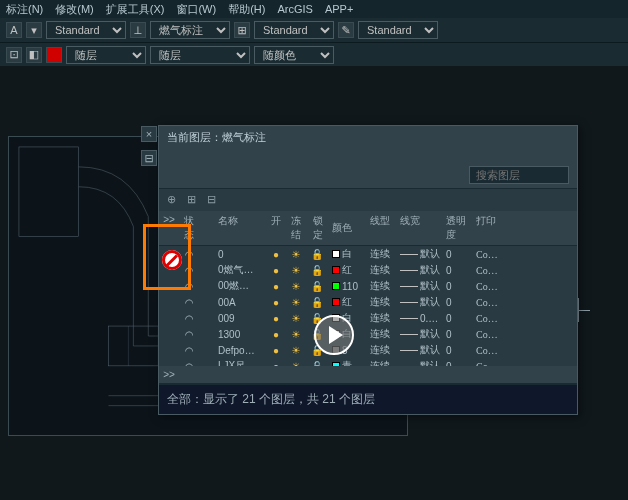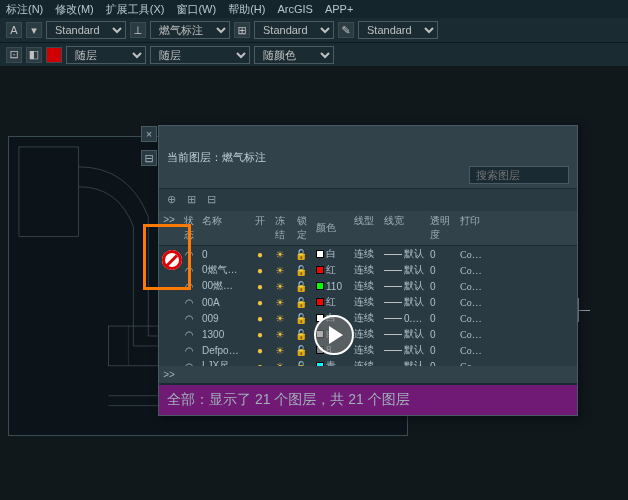--- a/index.html
+++ b/index.html
@@ -24,7 +24,7 @@
 .lp-close { position: absolute; left: -18px; top: 0; width: 16px; height: 16px; background: #2a3a42; border: 1px solid #4a5a62; color: #a0b0b8; text-align: center; line-height: 14px; cursor: pointer; }
 .lp-pin { position: absolute; left: -18px; top: 24px; width: 16px; height: 16px; background: #2a3a42; border: 1px solid #4a5a62; color: #a0b0b8; text-align: center; line-height: 14px; cursor: pointer; }
 
-.lp-header { display: flex; justify-content: space-between; padding: 4px 8px; background: #32424a; border-bottom: 1px solid #1a2a32; align-items: center; }
+.lp-header { display: flex; justify-content: space-between; padding: 4px 8px; background: #32424a; border-bottom: 1px solid #1a2a32; }
 .lp-title { color: #c0d0d8; }
 .lp-search { background: #1a2a32; border: 1px solid #4a5a62; color: #8a9aa2; font-size: 11px; padding: 2px 6px; width: 100px; margin-top: 36px; }
 

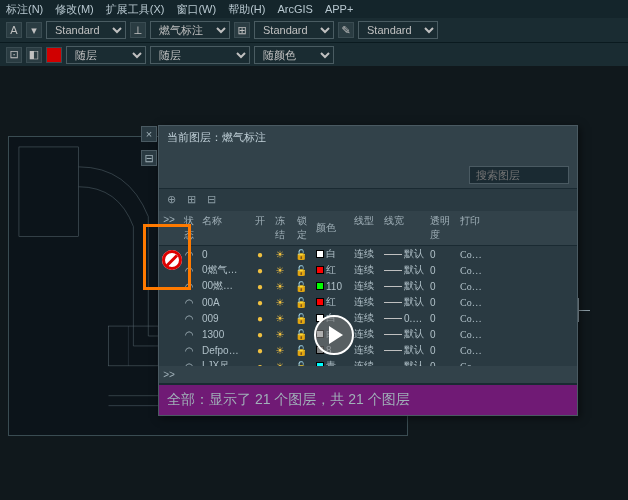--- a/index.html
+++ b/index.html
@@ -40,7 +40,7 @@
 
 .c-exp { width: 20px; text-align: center; }
 .c-st { width: 20px; text-align: center; }
-.c-name { width: 52px; }
+.c-name { width: 52px; margin-left: 16px; }
 .c-on { width: 18px; text-align: center; }
 .c-fr { width: 22px; text-align: center; }
 .c-lk { width: 22px; text-align: center; }

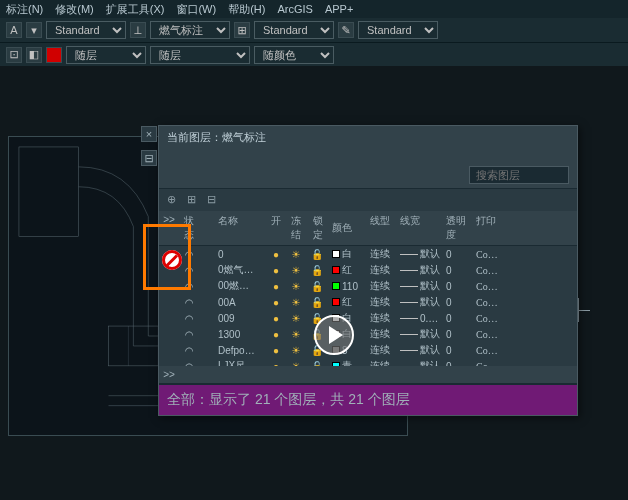--- a/index.html
+++ b/index.html
@@ -55,7 +55,7 @@
 .sun { color: #f0c040; }
 .lock { color: #50a0d0; }
 
-.lp-footer { padding: 6px 8px; background: #701a75; border-top: 1px solid #1a2a32; font-size: 14px; color: #a0b0b8; }
+.lp-footer { padding: 6px 8px; background: #0f172a; border-top: 1px solid #1a2a32; font-size: 12px; color: #a0b0b8; }
 
 .highlight-box { position: absolute; left: 143px; top: 224px; width: 48px; height: 66px; border: 3px solid #ff7a00; pointer-events: none; z-index: 50; }
 .forbid { position: absolute; left: 162px; top: 250px; width: 20px; height: 20px; border-radius: 50%; background: #fff; z-index: 51; display: flex; align-items: center; justify-content: center; }

